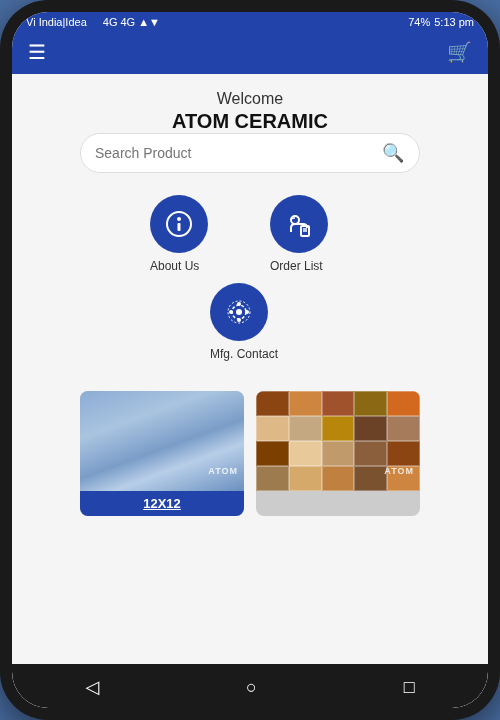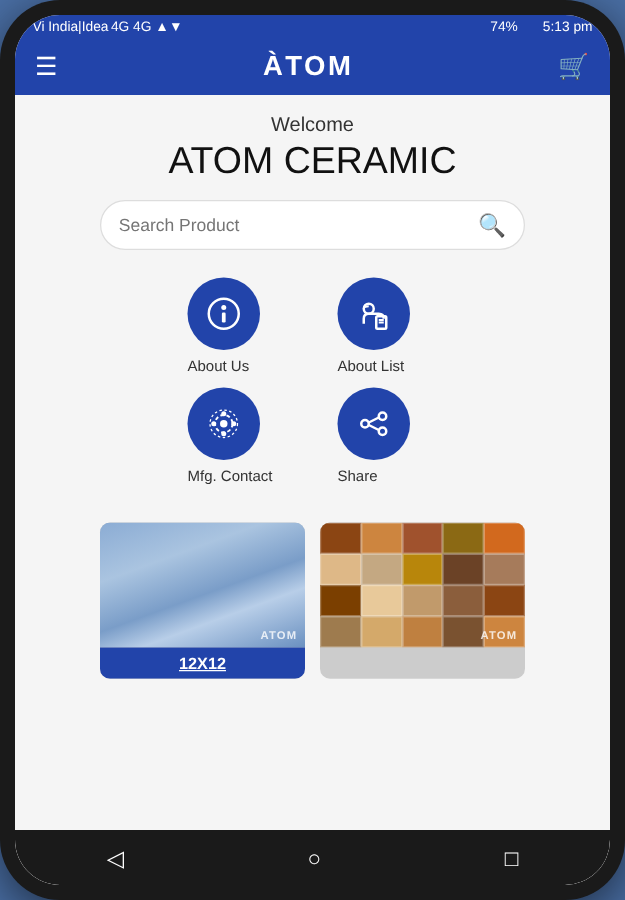--- a/index.html
+++ b/index.html
@@ -46,7 +46,7 @@
       justify-content: space-between;
       align-items: center;
     }
-    .status-left { display: flex; align-items: center; gap: 2px; }
+    .status-left { display: flex; align-items: center; gap: 16px; }
     .status-right { display: flex; align-items: center; gap: 20px; }
 
     

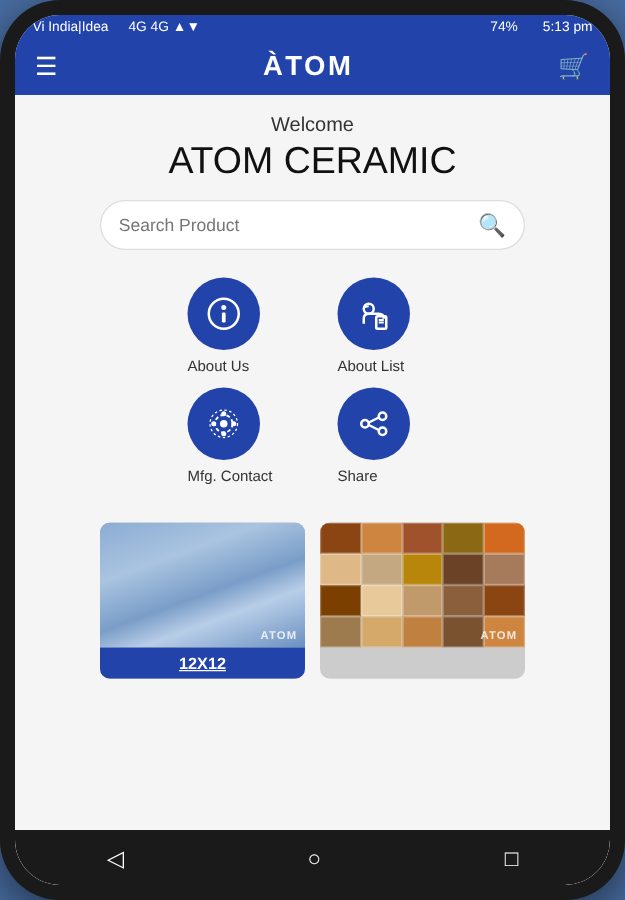--- a/index.html
+++ b/index.html
@@ -47,7 +47,7 @@
       align-items: center;
     }
     .status-left { display: flex; align-items: center; gap: 16px; }
-    .status-right { display: flex; align-items: center; gap: 20px; }
+    .status-right { display: flex; align-items: center; gap: 4px; }
 
     
     .top-nav {

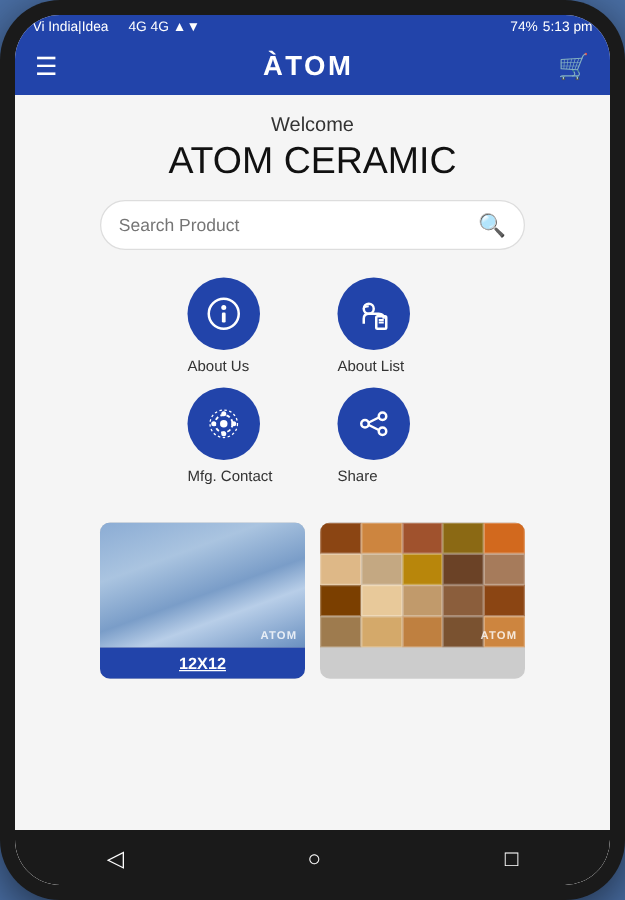--- a/index.html
+++ b/index.html
@@ -258,9 +258,6 @@
 
     <div class="top-nav">
       <span class="nav-menu-icon">☰</span>
-      <span class="nav-logo">
-        <span>ÀTOM</span>
-      </span>
       <span class="nav-cart">🛒</span>
     </div>
 

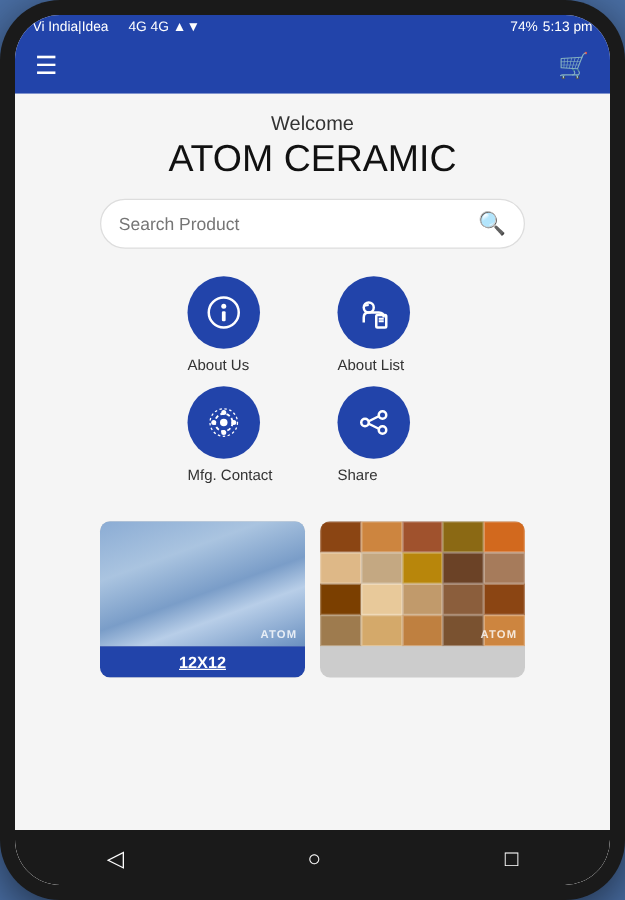--- a/index.html
+++ b/index.html
@@ -79,10 +79,9 @@
       margin-bottom: 2px;
     }
     .company-name {
-      font-size: 30px;
-      font-weight: normal;
+      font-size: 20px;
+      font-weight: bold;
       color: #111;
-      margin-bottom: 14px;
     }
 
     

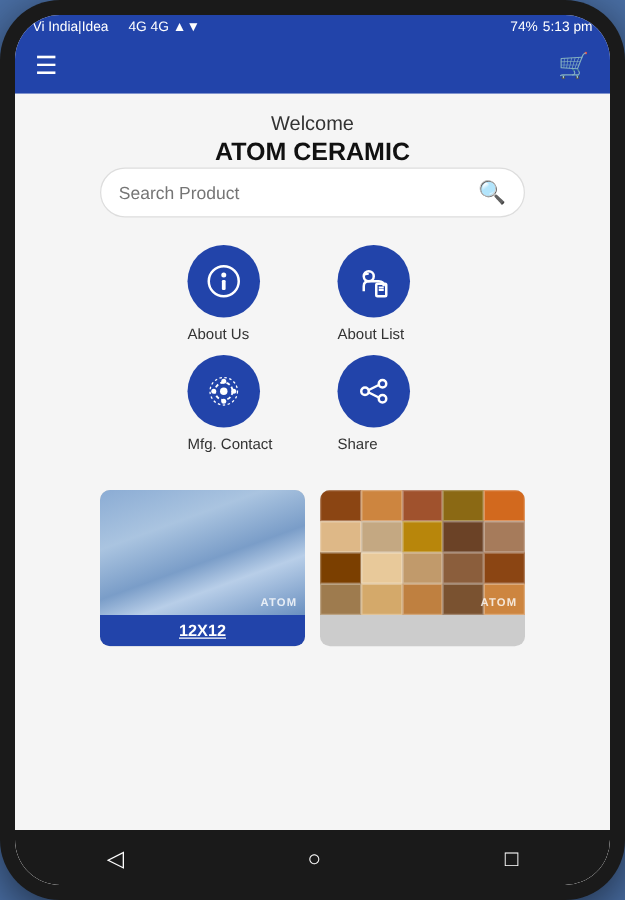--- a/index.html
+++ b/index.html
@@ -294,7 +294,7 @@
                 <line x1="18" y1="21" x2="22" y2="21" stroke="white" stroke-width="1.5"></line>
               </svg>
             </div>
-            <span class="icon-label">About List</span>
+            <span class="icon-label">Order List</span>
           </div>
         </div>
 

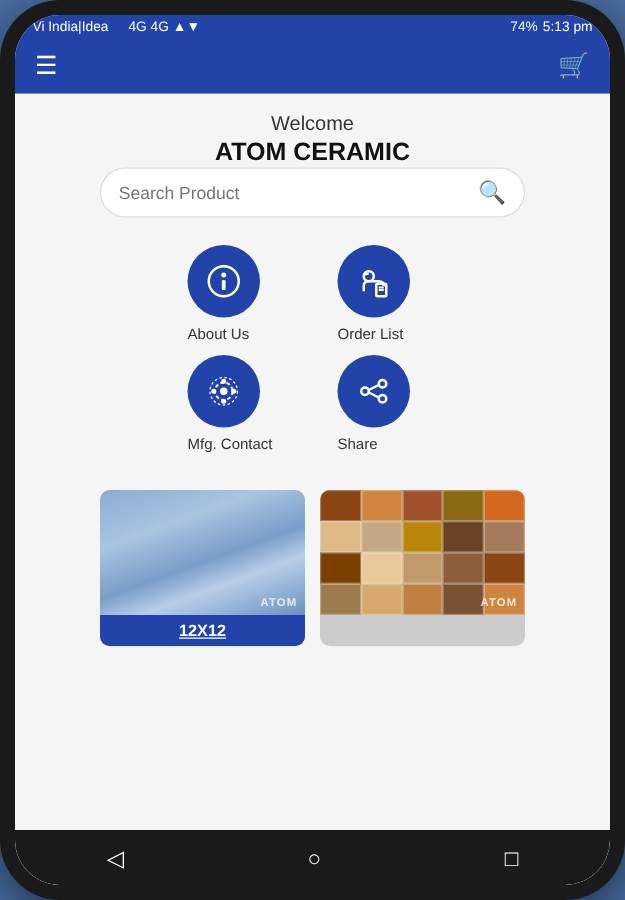--- a/index.html
+++ b/index.html
@@ -312,18 +312,6 @@
               </svg>
             </div>
             <span class="icon-label">Mfg. Contact</span>
-          </div>
-          <div class="icon-item">
-            <div class="icon-circle">
-              <svg width="28" height="28" viewBox="0 0 28 28" fill="white">
-                <circle cx="21" cy="8" r="3" fill="none" stroke="white" stroke-width="2"></circle>
-                <circle cx="7" cy="14" r="3" fill="none" stroke="white" stroke-width="2"></circle>
-                <circle cx="21" cy="20" r="3" fill="none" stroke="white" stroke-width="2"></circle>
-                <line x1="10" y1="13" x2="18" y2="9" stroke="white" stroke-width="2"></line>
-                <line x1="10" y1="15" x2="18" y2="19" stroke="white" stroke-width="2"></line>
-              </svg>
-            </div>
-            <span class="icon-label">Share</span>
           </div>
         </div>
       </div>

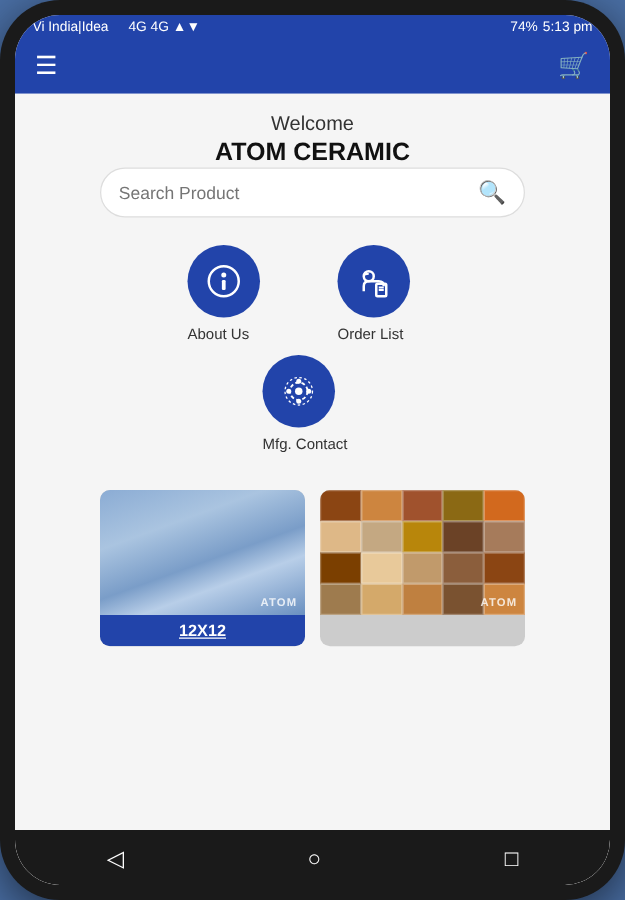--- a/index.html
+++ b/index.html
@@ -194,7 +194,7 @@
     }
     .atom-watermark {
       position: absolute;
-      bottom: 30px;
+      bottom: 40px;
       right: 6px;
       color: rgba(255,255,255,0.8);
       font-size: 9px;

